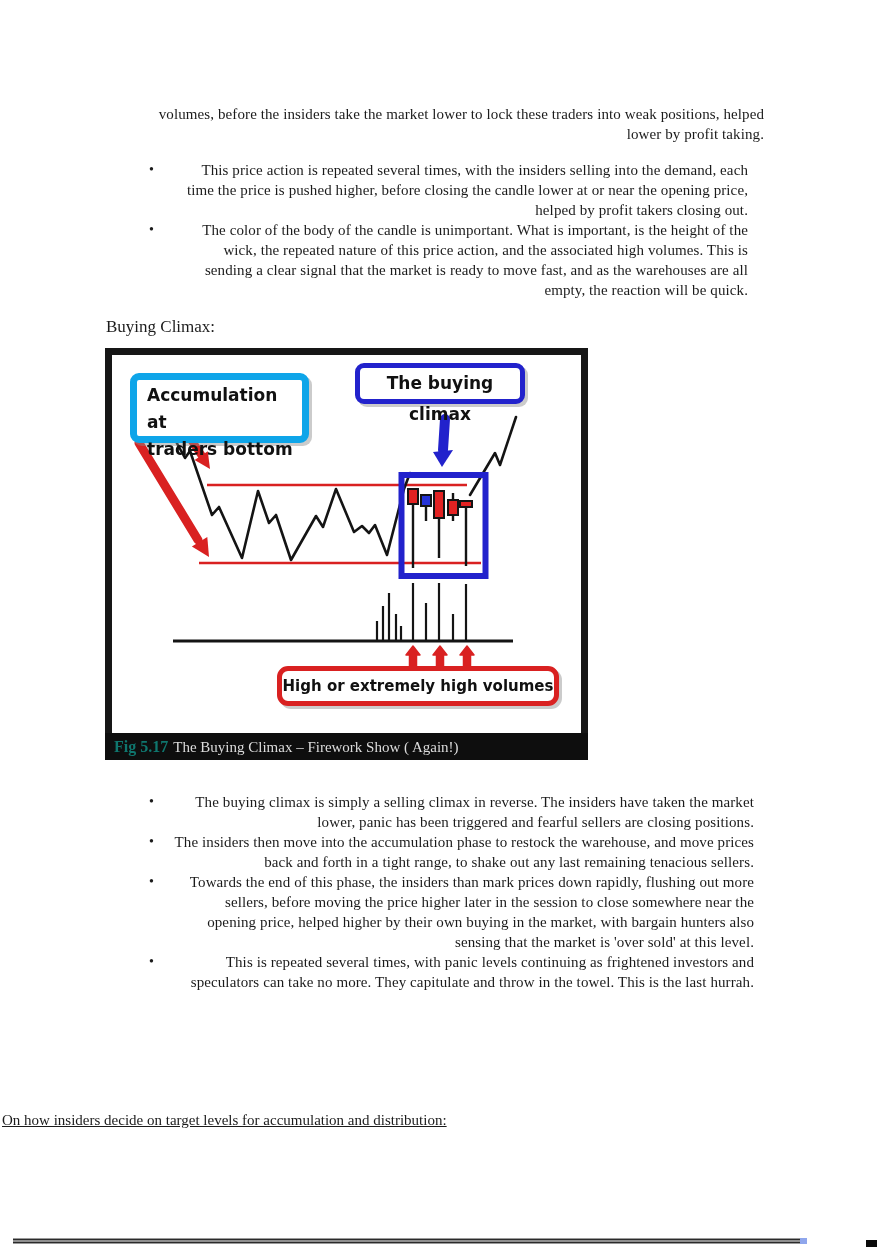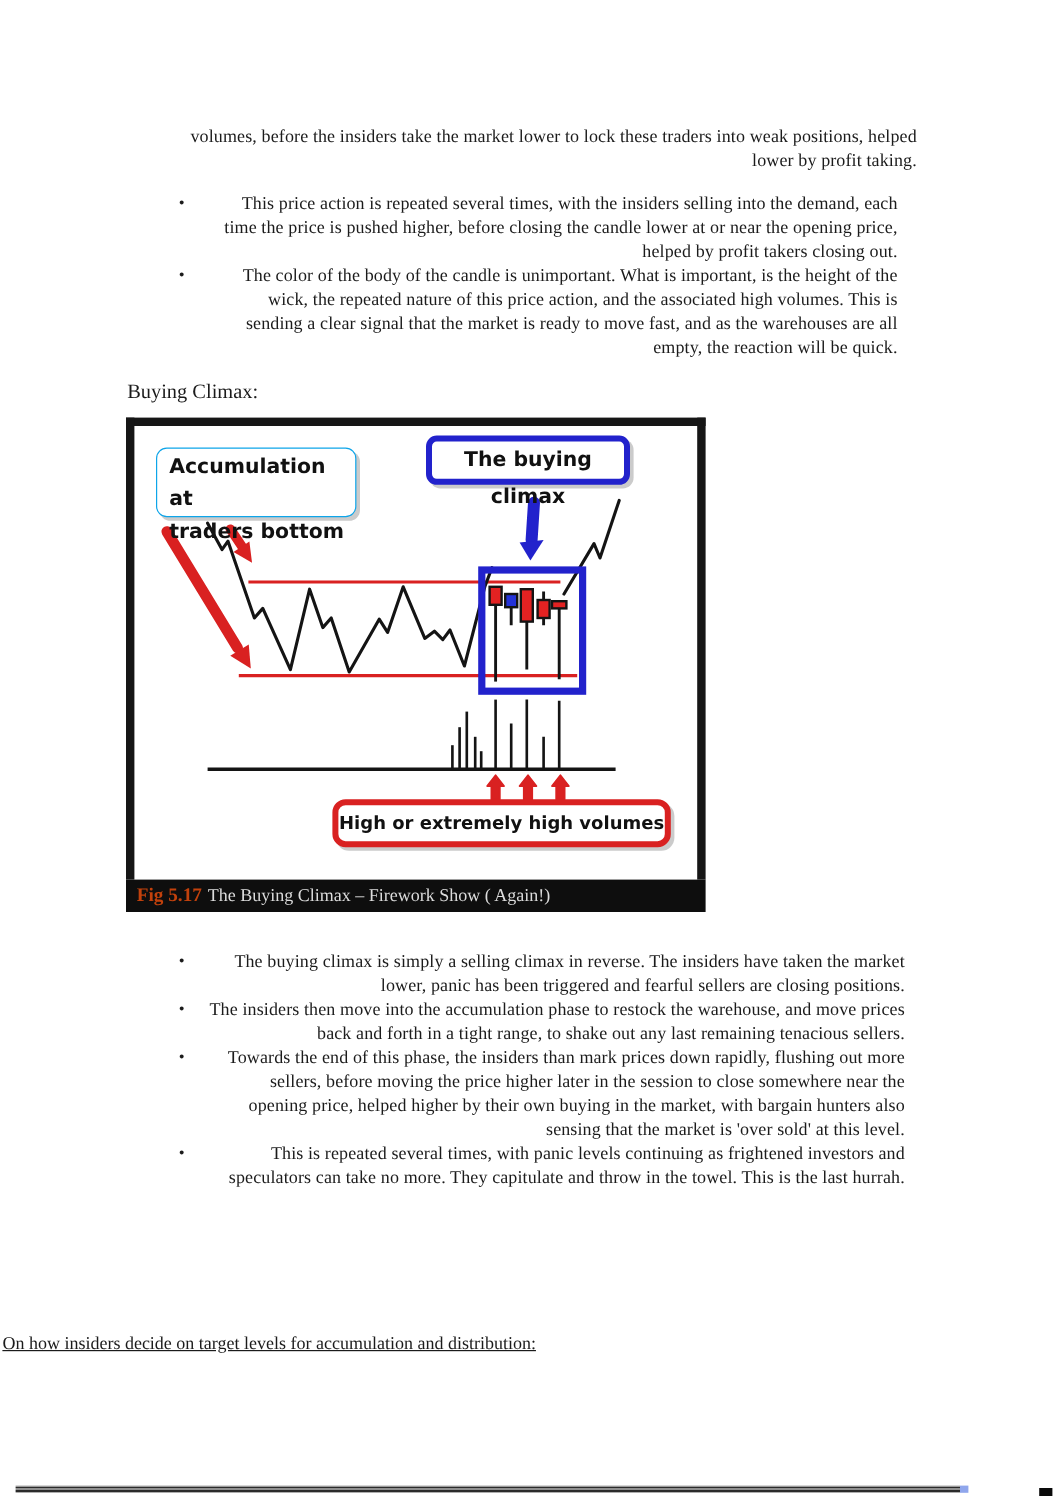--- a/index.html
+++ b/index.html
@@ -48,7 +48,7 @@
   }
   #label-accumulation{
     left:18px;top:18px;width:155px;height:54px;
-    border:1px solid #0ea5e9;
+    border:7px solid #0ea5e9;
     font-size:17px;line-height:27px;padding:2px 0 0 10px;
   }
   #label-climax{

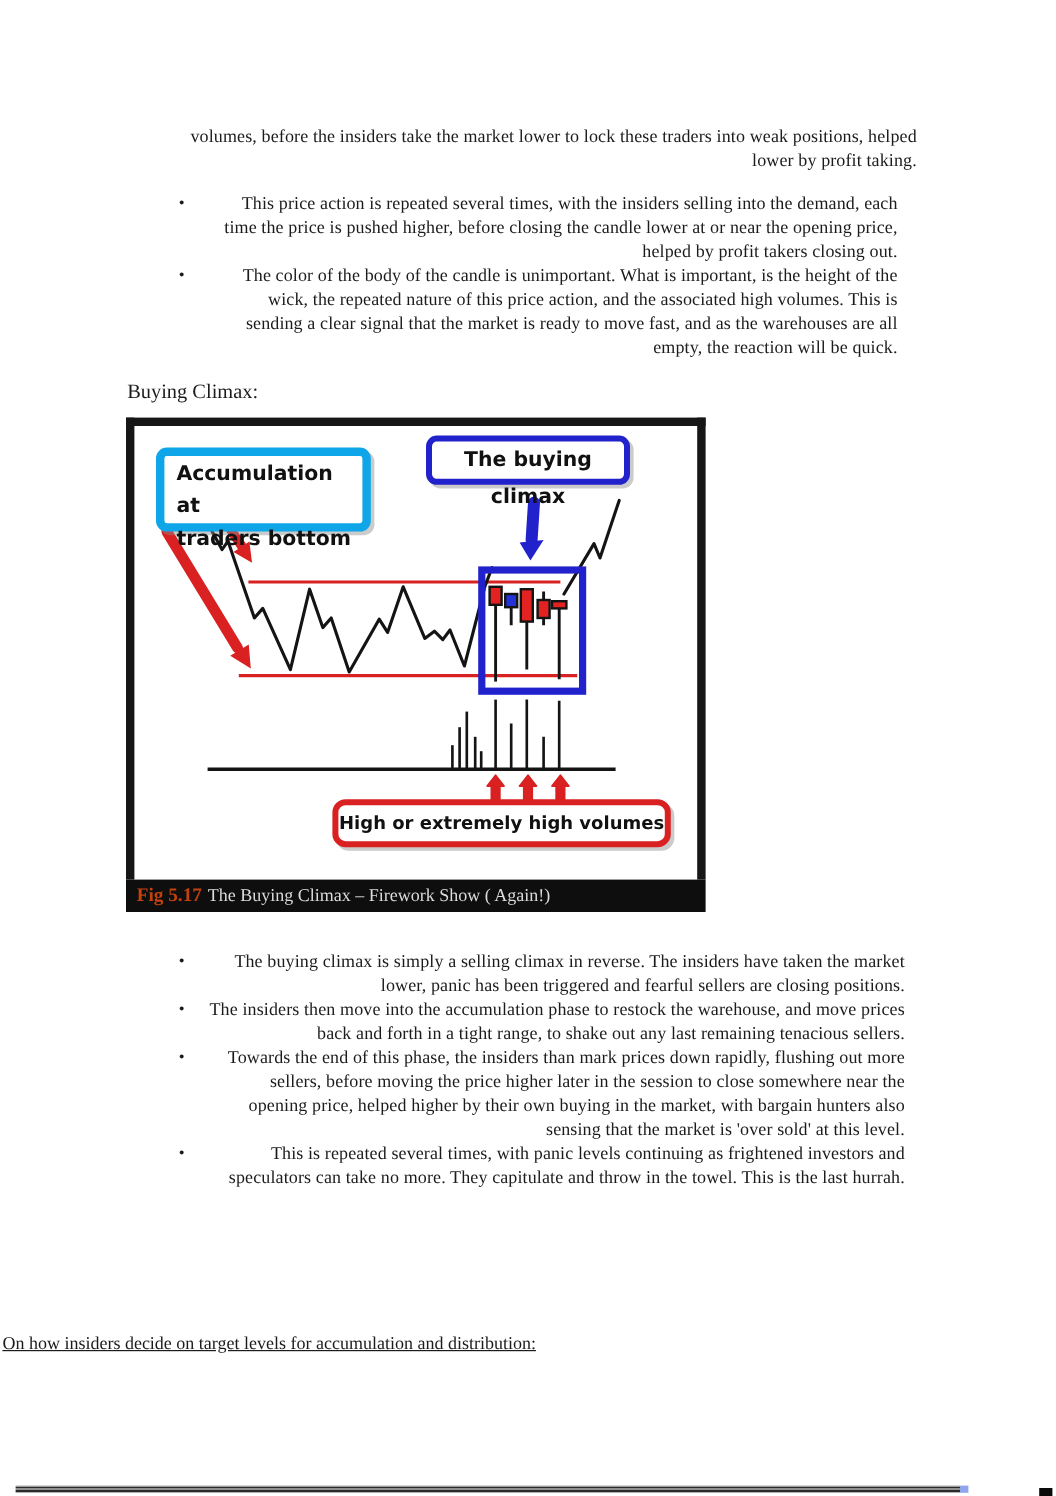--- a/index.html
+++ b/index.html
@@ -68,7 +68,7 @@
     padding-left:9px;box-sizing:border-box;
     white-space:nowrap;
   }
-  #figure-caption b{font-size:16px;color:#c2410c;margin-right:5px;}
+  #figure-caption b{font-size:16px;color:#0f766e;margin-right:5px;}
 
   
   #bottom-scrollbar{

